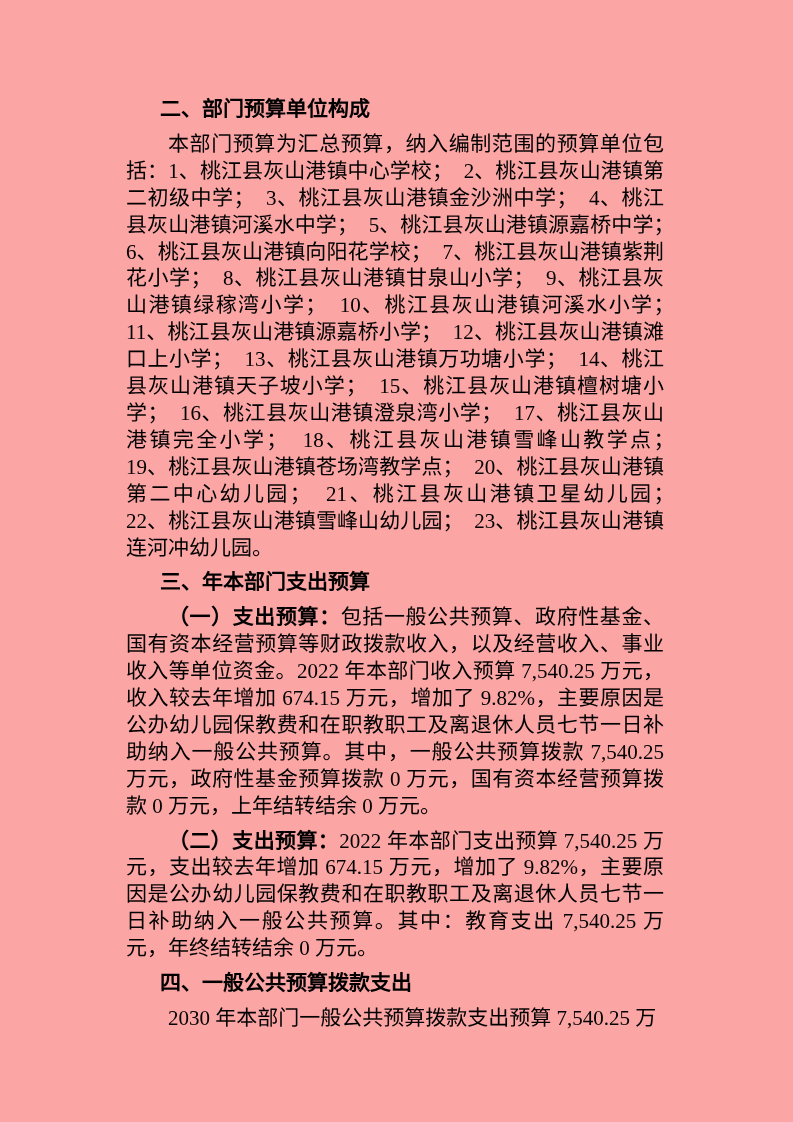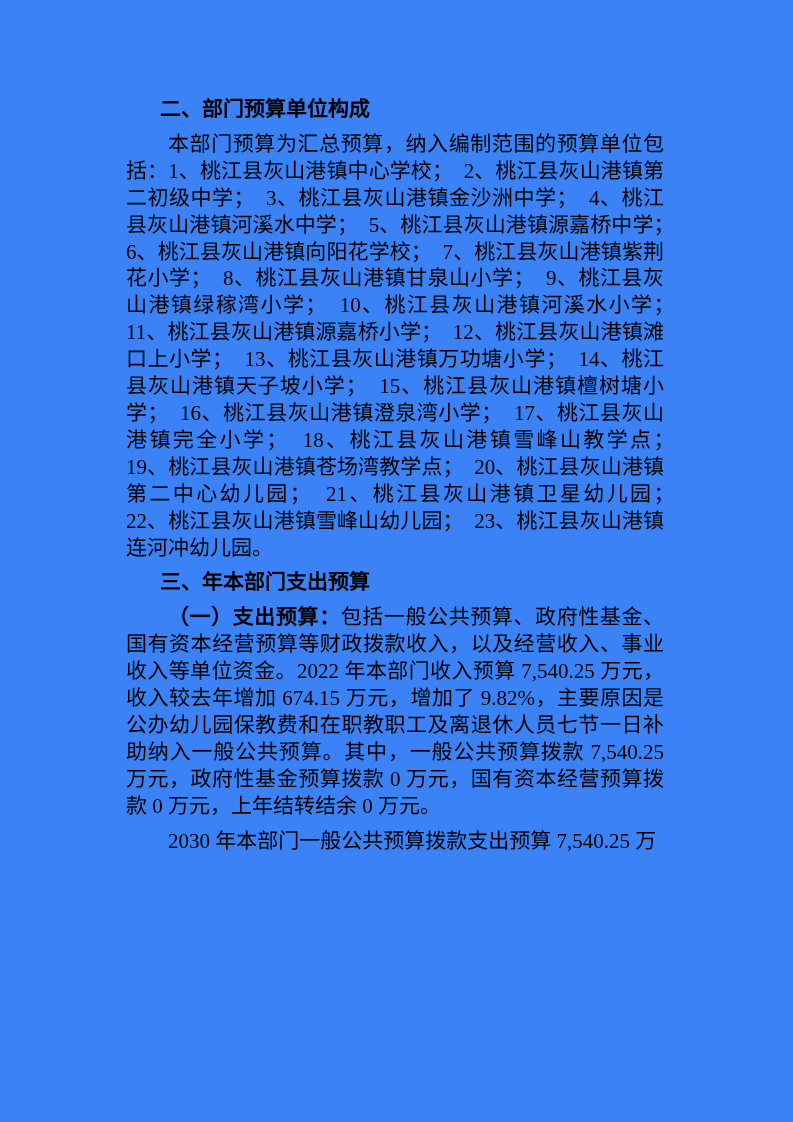--- a/index.html
+++ b/index.html
@@ -11,7 +11,7 @@
     position: relative;
     width: 793px;
     height: 1122px;
-    background: #3b82f6;
+    background: #fca5a5;
     overflow: hidden;
   }
   .doc {

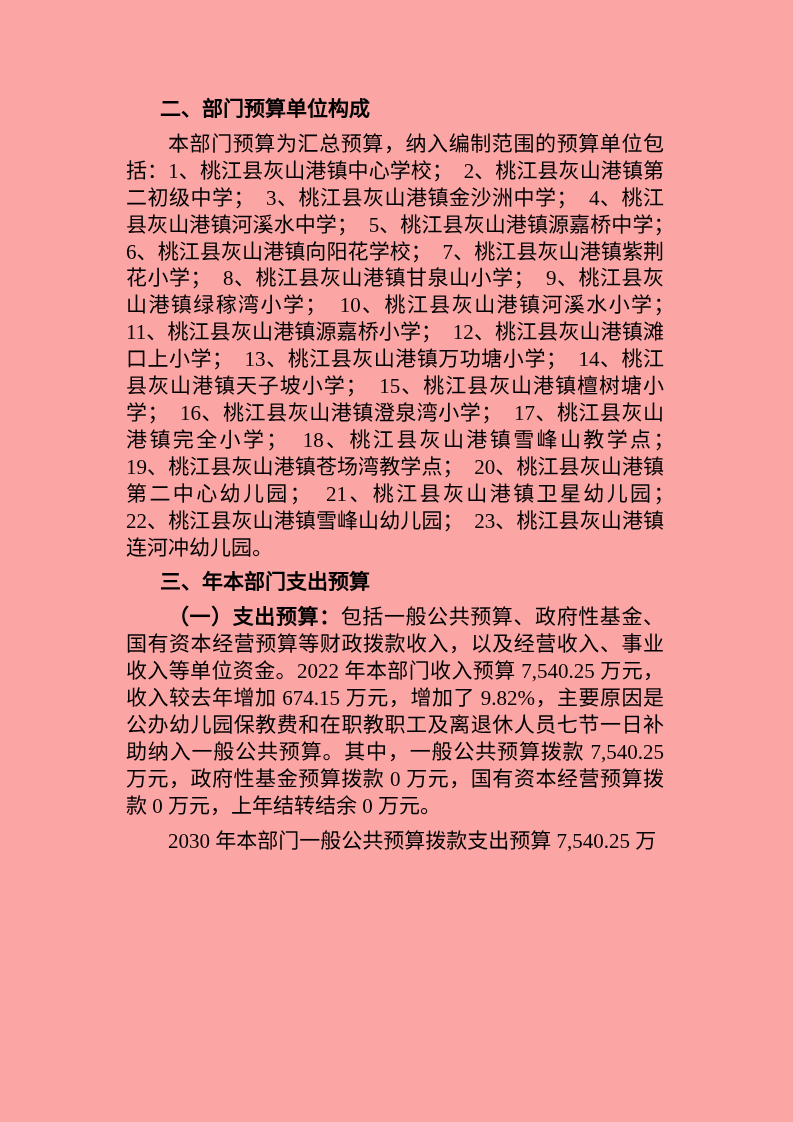--- a/index.html
+++ b/index.html
@@ -51,6 +51,7 @@
       <p class="doc-paragraph"><span class="run">本部门预算为汇总预算，纳入编制范围的预算单位包括：1、桃江县灰山港镇中心学校；　2、桃江县灰山港镇第二初级中学；　3、桃江县灰山港镇金沙洲中学；　4、桃江县灰山港镇河溪水中学；　5、桃江县灰山港镇源嘉桥中学；　6、桃江县灰山港镇向阳花学校；　7、桃江县灰山港镇紫荆花小学；　8、桃江县灰山港镇甘泉山小学；　9、桃江县灰山港镇绿稼湾小学；　10、桃江县灰山港镇河溪水小学；　11、桃江县灰山港镇源嘉桥小学；　12、桃江县灰山港镇滩口上小学；　13、桃江县灰山港镇万功塘小学；　14、桃江县灰山港镇天子坡小学；　15、桃江县灰山港镇檀树塘小学；　16、桃江县灰山港镇澄泉湾小学；　17、桃江县灰山港镇完全小学；　18、桃江县灰山港镇雪峰山教学点；　19、桃江县灰山港镇苍场湾教学点；　20、桃江县灰山港镇第二中心幼儿园；　21、桃江县灰山港镇卫星幼儿园；　22、桃江县灰山港镇雪峰山幼儿园；　23、桃江县灰山港镇连河冲幼儿园。</span></p>
       <h2 class="doc-heading">三、年本部门支出预算</h2>
       <p class="doc-paragraph"><span class="run bold">（一）支出预算：</span><span class="run">包括一般公共预算、政府性基金、国有资本经营预算等财政拨款收入，以及经营收入、事业收入等单位资金。2022 年本部门收入预算 7,540.25 万元，收入较去年增加 674.15 万元，增加了 9.82%，主要原因是公办幼儿园保教费和在职教职工及离退休人员七节一日补助纳入一般公共预算。其中，一般公共预算拨款 7,540.25 万元，政府性基金预算拨款 0 万元，国有资本经营预算拨款 0 万元，上年结转结余 0 万元。</span></p>
+      <p class="doc-paragraph"><span class="run bold">（二）支出预算：</span><span class="run">2022 年本部门支出预算 7,540.25 万元，支出较去年增加 674.15 万元，增加了 9.82%，主要原因是公办幼儿园保教费和在职教职工及离退休人员七节一日补助纳入一般公共预算。其中：教育支出 7,540.25 万元，年终结转结余 0 万元。</span></p>
       <p class="doc-paragraph"><span class="run">2030 年本部门一般公共预算拨款支出预算 7,540.25 万</span></p>
     </div>
 </div>

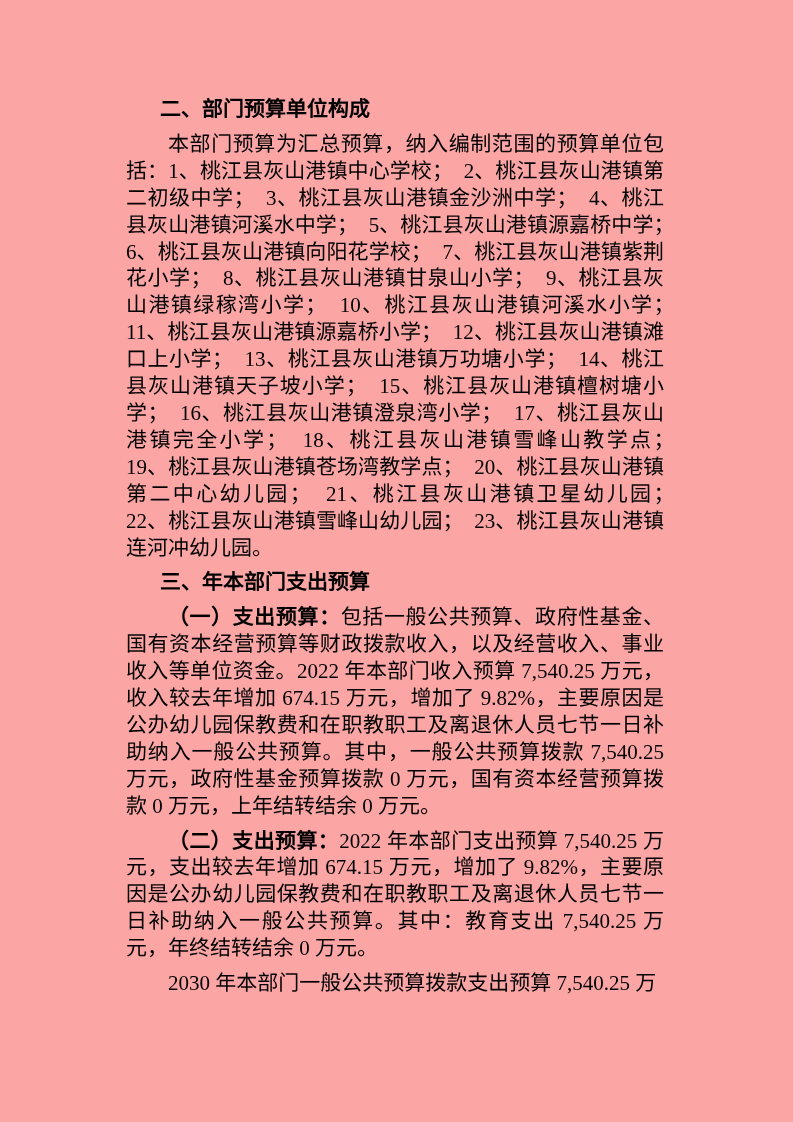--- a/index.html
+++ b/index.html
@@ -52,6 +52,7 @@
       <h2 class="doc-heading">三、年本部门支出预算</h2>
       <p class="doc-paragraph"><span class="run bold">（一）支出预算：</span><span class="run">包括一般公共预算、政府性基金、国有资本经营预算等财政拨款收入，以及经营收入、事业收入等单位资金。2022 年本部门收入预算 7,540.25 万元，收入较去年增加 674.15 万元，增加了 9.82%，主要原因是公办幼儿园保教费和在职教职工及离退休人员七节一日补助纳入一般公共预算。其中，一般公共预算拨款 7,540.25 万元，政府性基金预算拨款 0 万元，国有资本经营预算拨款 0 万元，上年结转结余 0 万元。</span></p>
       <p class="doc-paragraph"><span class="run bold">（二）支出预算：</span><span class="run">2022 年本部门支出预算 7,540.25 万元，支出较去年增加 674.15 万元，增加了 9.82%，主要原因是公办幼儿园保教费和在职教职工及离退休人员七节一日补助纳入一般公共预算。其中：教育支出 7,540.25 万元，年终结转结余 0 万元。</span></p>
+      <h2 class="doc-heading">四、一般公共预算拨款支出</h2>
       <p class="doc-paragraph"><span class="run">2030 年本部门一般公共预算拨款支出预算 7,540.25 万</span></p>
     </div>
 </div>

